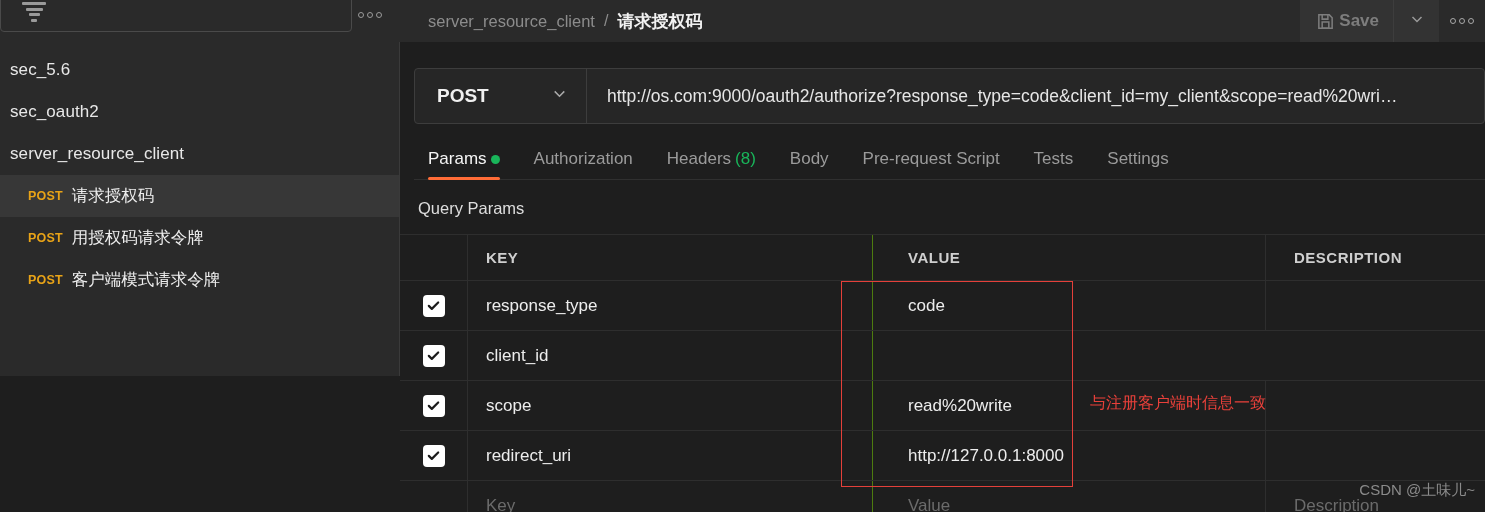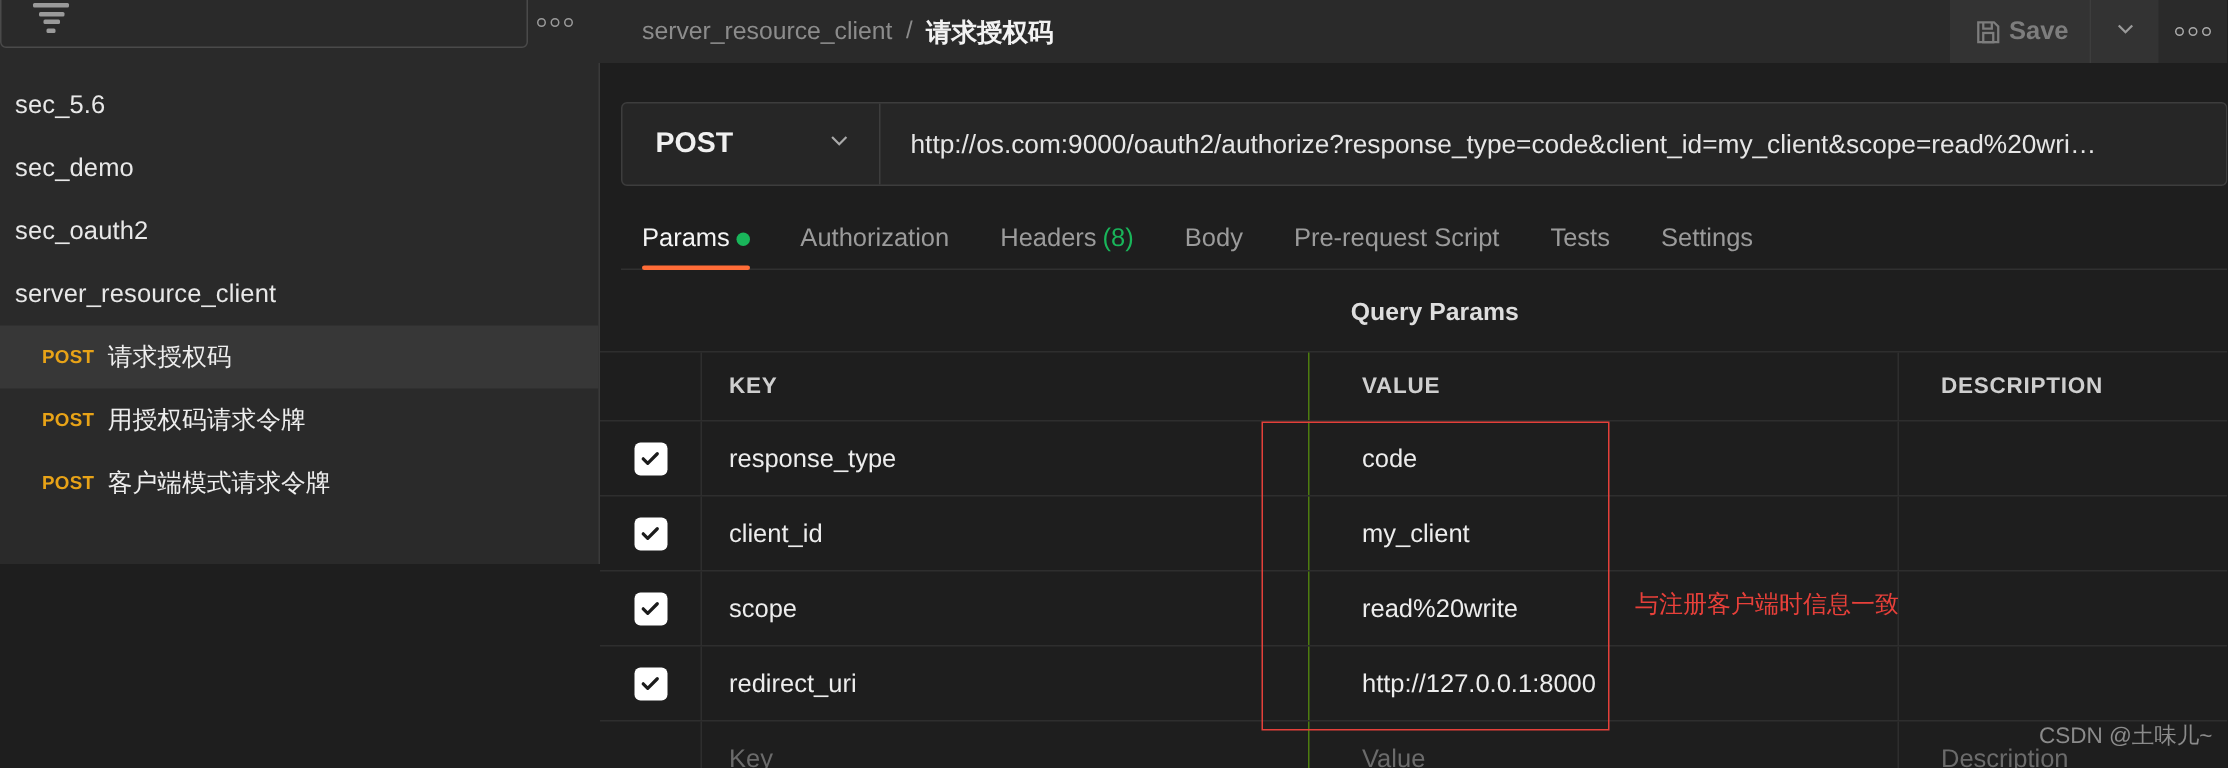--- a/index.html
+++ b/index.html
@@ -227,9 +227,6 @@
         <span>sec_5.6</span>
       </div>
       <div class="coll">
-        <span>sec_demo</span>
-      </div>
-      <div class="coll">
         <span>sec_oauth2</span>
       </div>
       <div class="coll">

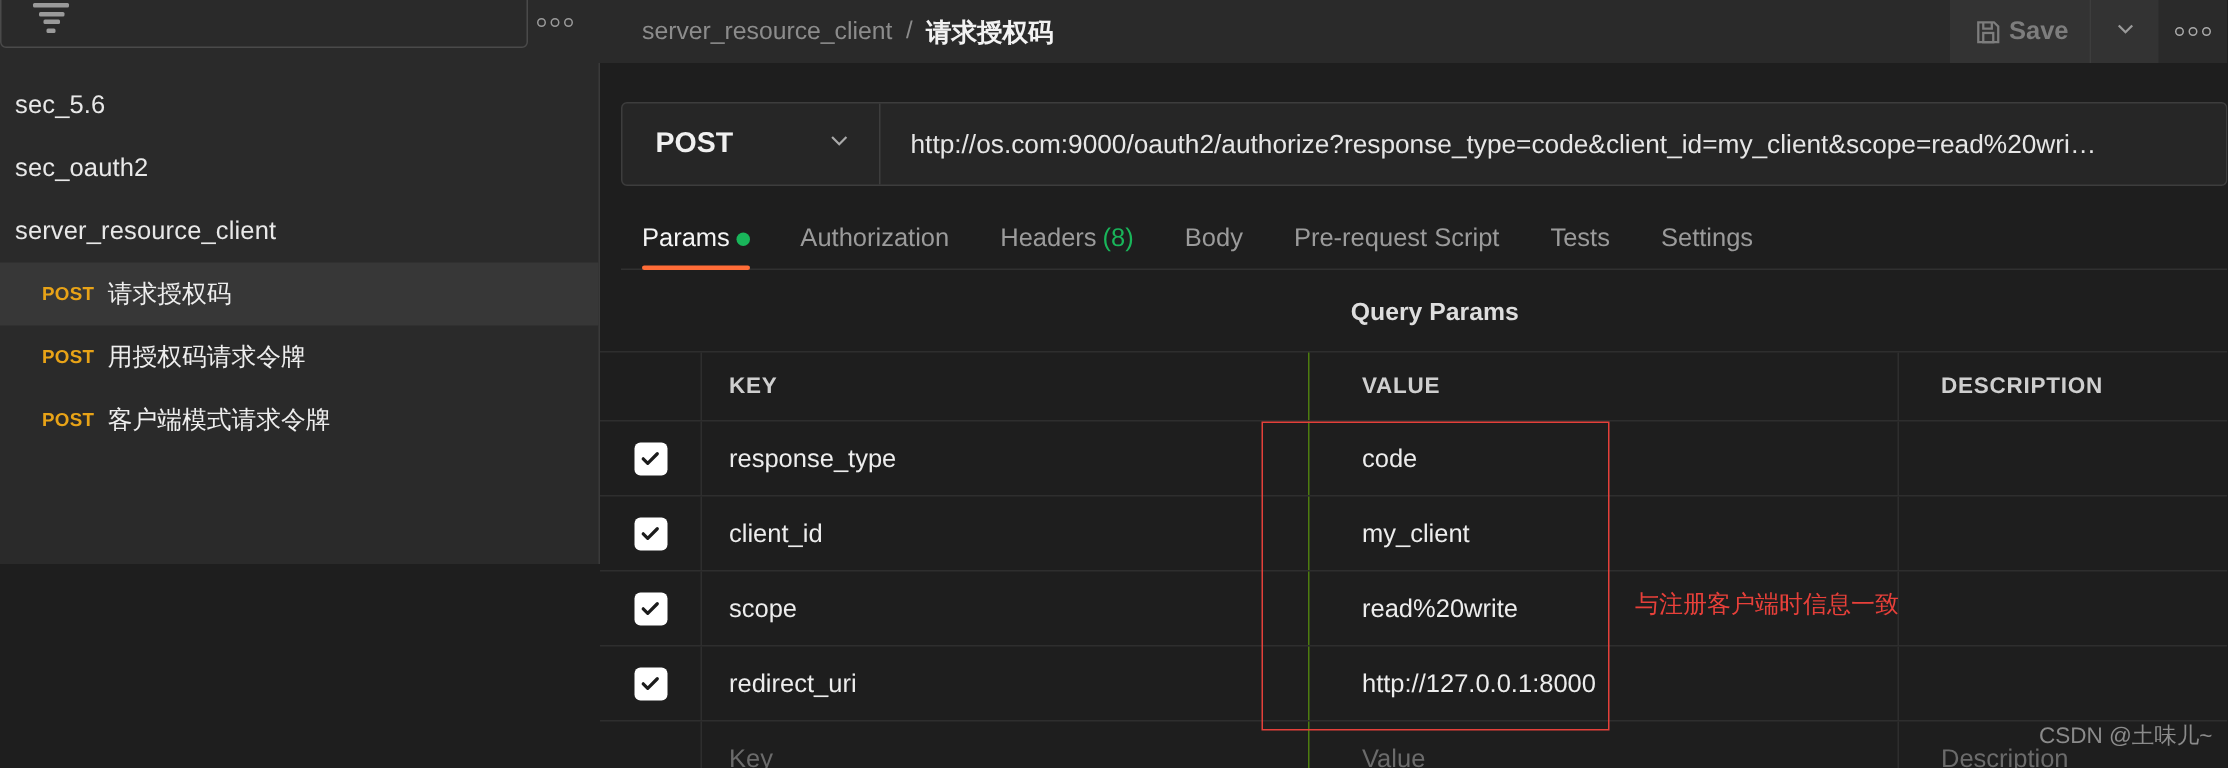--- a/index.html
+++ b/index.html
@@ -159,8 +159,8 @@
 
   
   .sect {
-    margin-left: 28px; margin-top: 19px;
-    color: #dedede; font-size: 16.5px; font-weight: 700; text-align: center;
+    margin-left: 18px; margin-top: 19px;
+    color: #dedede; font-size: 16.5px; font-weight: 400;
   }
 
   

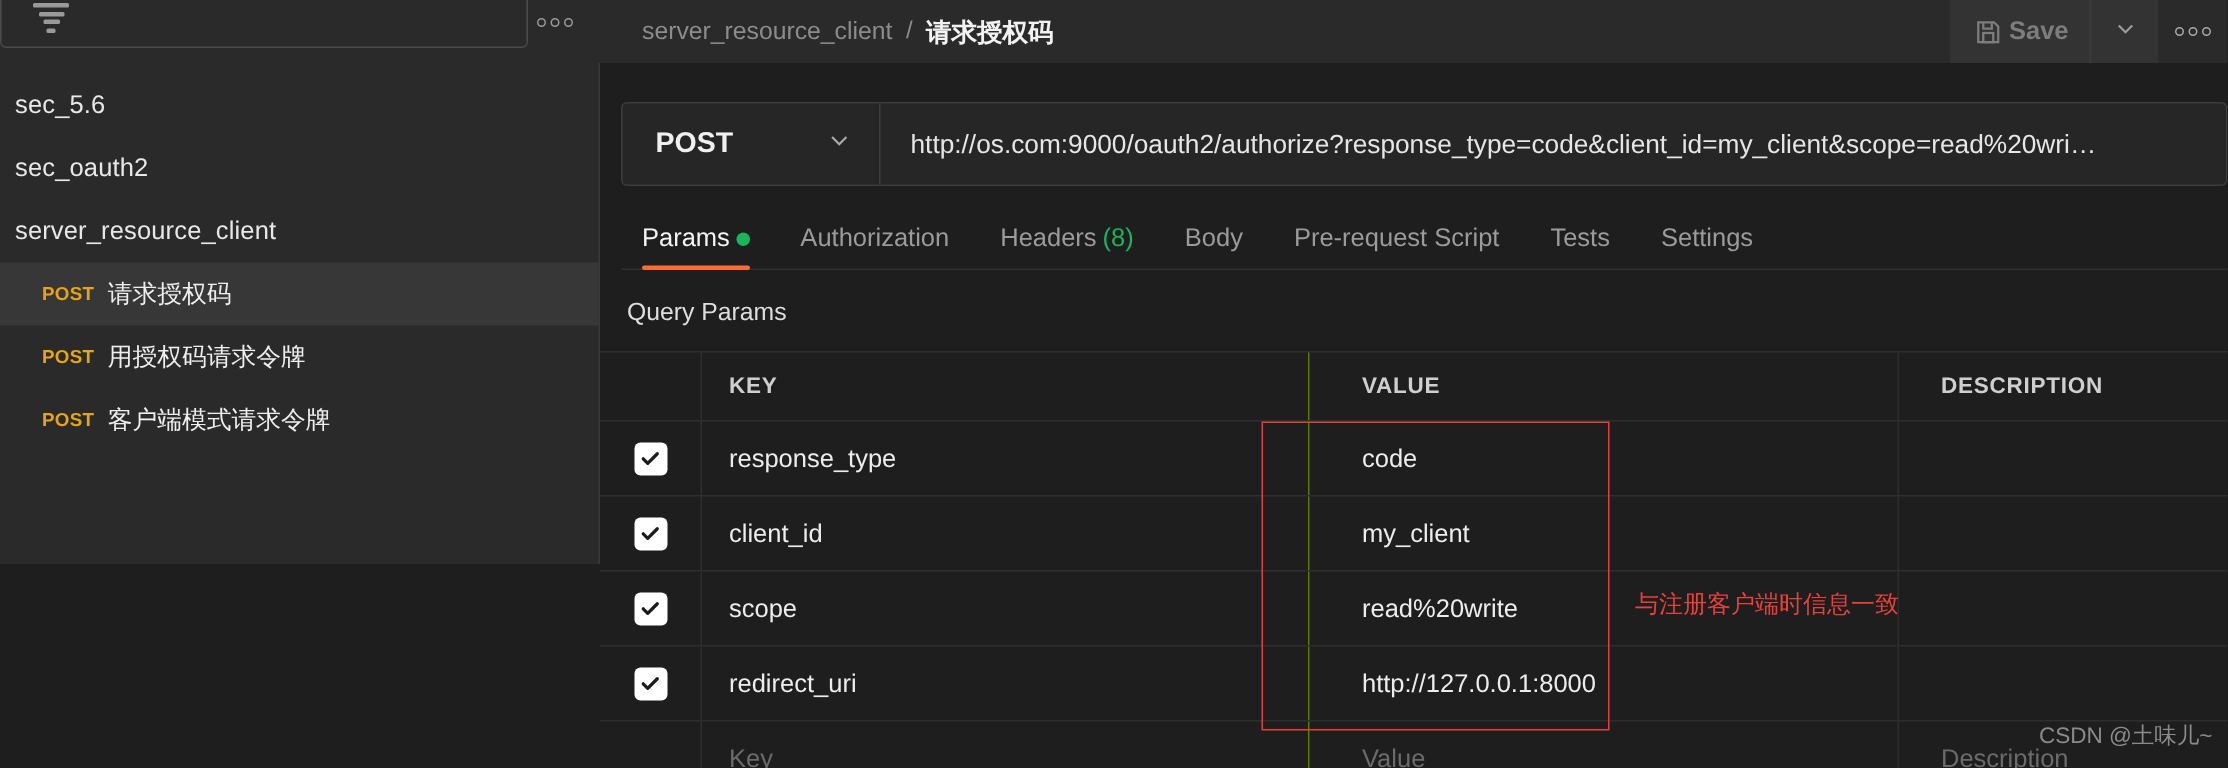--- a/index.html
+++ b/index.html
@@ -362,9 +362,6 @@
         <div class="c-key">
           <span class="cellv">client_id</span>
         </div>
-        <div class="c-val">
-          <span class="cellv">my_client</span>
-        </div>
         <div class="c-desc">
           <span class="cellv"></span>
         </div>

